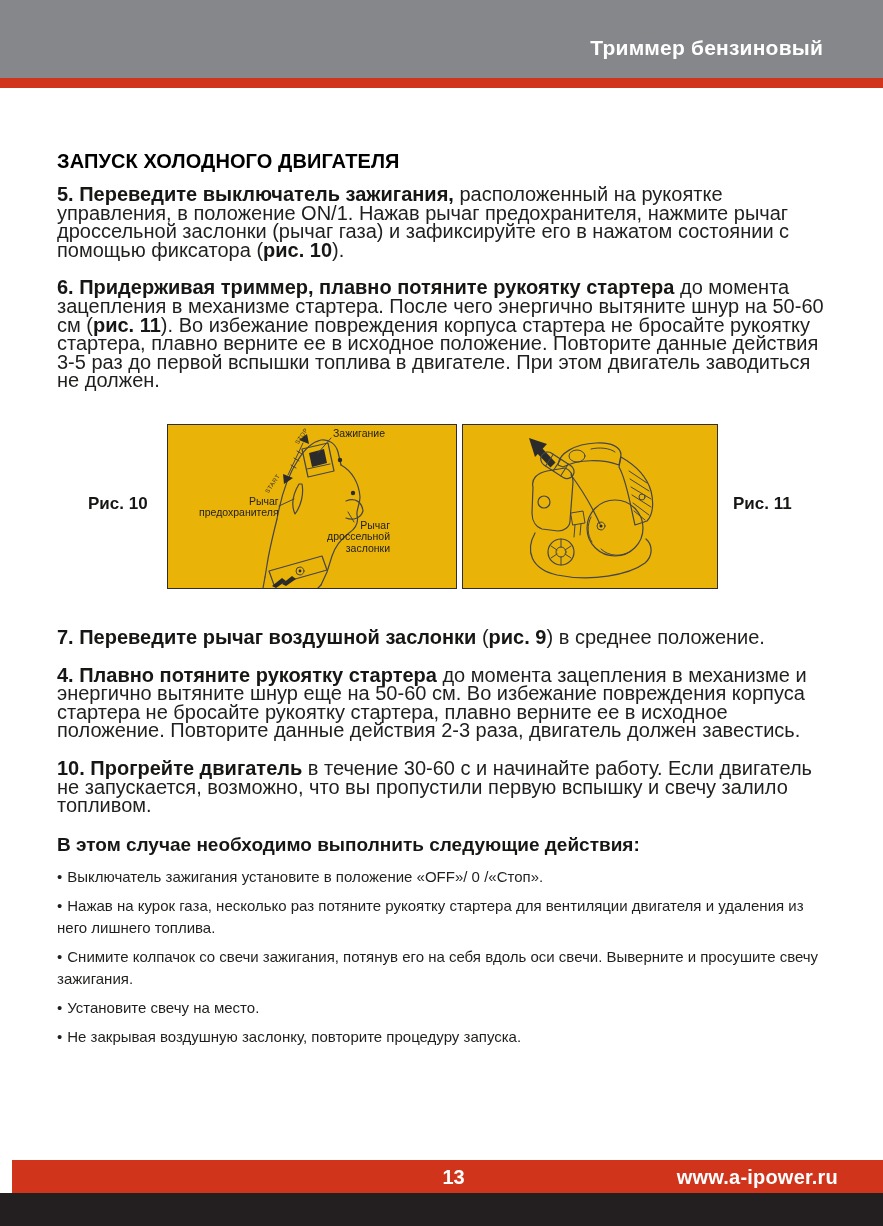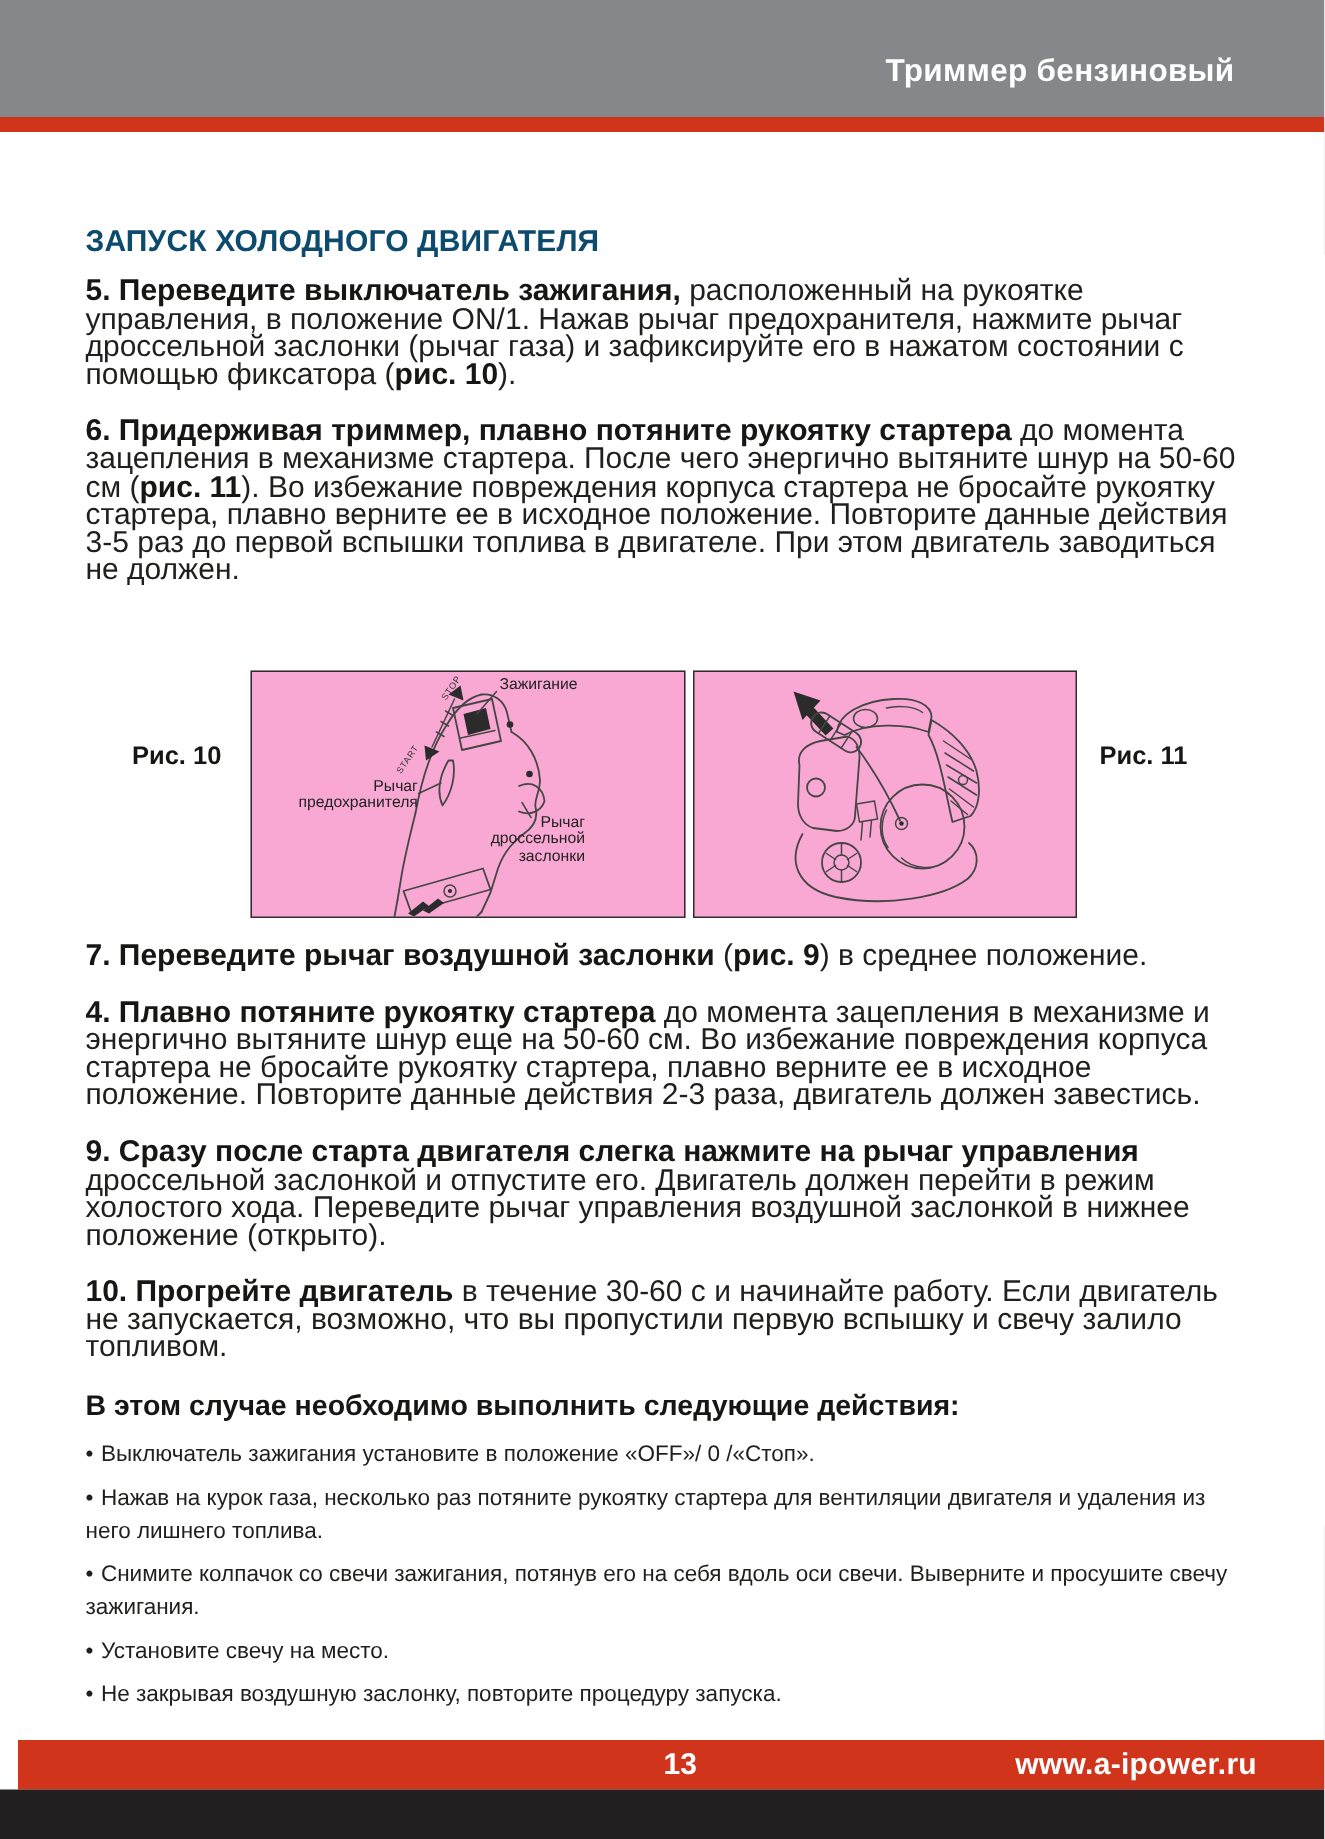--- a/index.html
+++ b/index.html
@@ -21,7 +21,7 @@
 
   
   .content { position:absolute; left:57px; top:150px; width:770px; }
-  .section-title { font-size:20px; font-weight:bold; margin:0 0 12px 0; letter-spacing:0.1px; color:#0c4a6e; }
+  .section-title { font-size:20px; font-weight:bold; margin:0 0 12px 0; letter-spacing:0.1px; color:#000000; }
   .step { margin:0 0 19px 0; font-size:20px; line-height:18.6px; }
   .step b { color:#161614; }
 

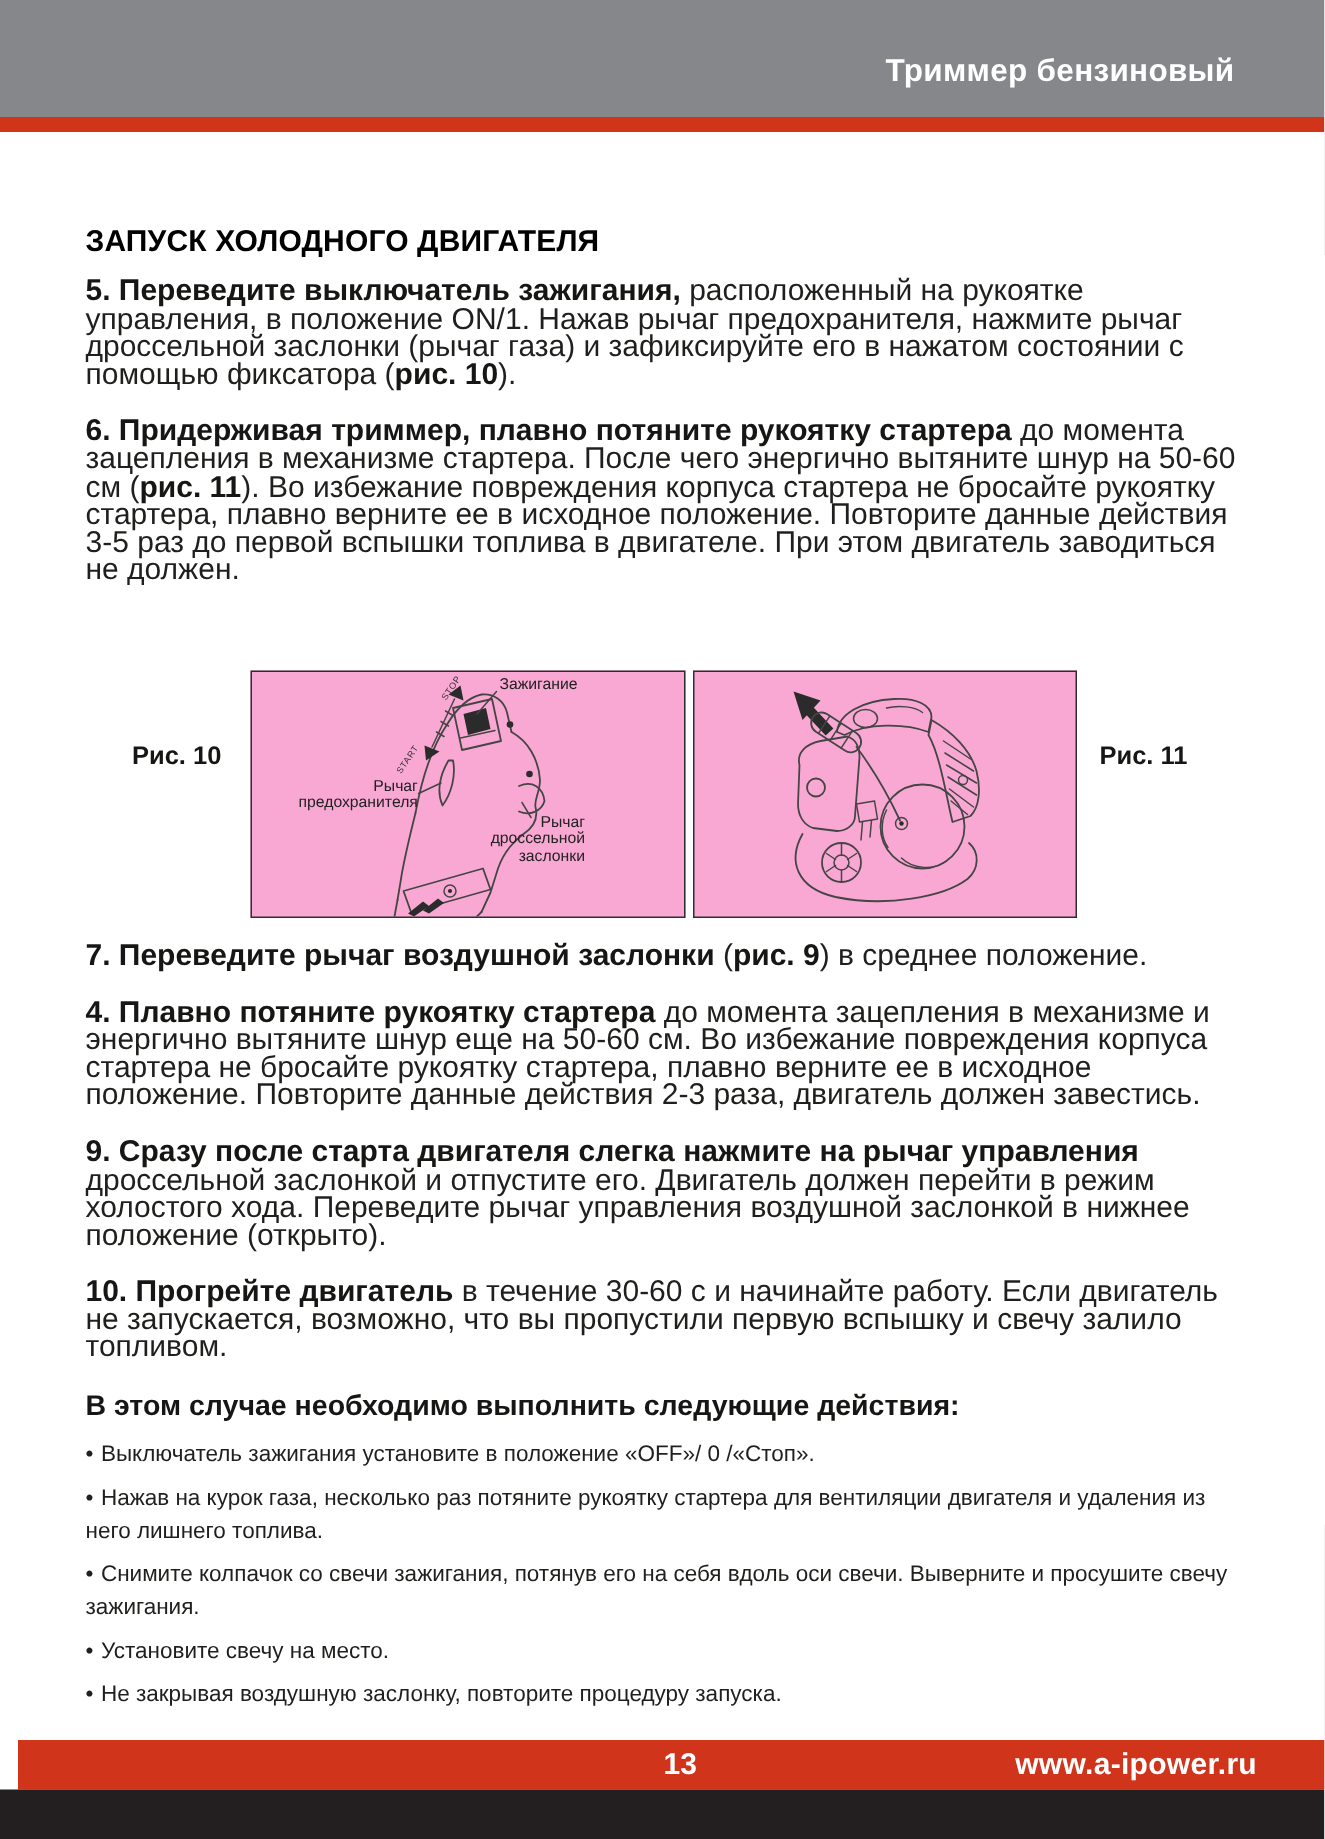--- a/index.html
+++ b/index.html
@@ -30,7 +30,7 @@
   .figcap { position:absolute; font-weight:bold; font-size:17px; color:#161614; }
   .figcap-10 { left:31px; top:70px; }
   .figcap-11 { left:676px; top:70px; }
-  .figbox { position:absolute; top:0; height:165px; border:1px solid #2e2e2e; box-sizing:border-box; background:#f9a8d4;margin-top:23px; }
+  .figbox { position:absolute; top:0; height:165px; border:1px solid #2e2e2e; box-sizing:border-box; background:#eab308; }
   .figbox-10 { left:110px; width:290px; }
   .figbox-11 { left:405px; width:256px; }
   .figbox svg { position:absolute; left:0; top:0; }

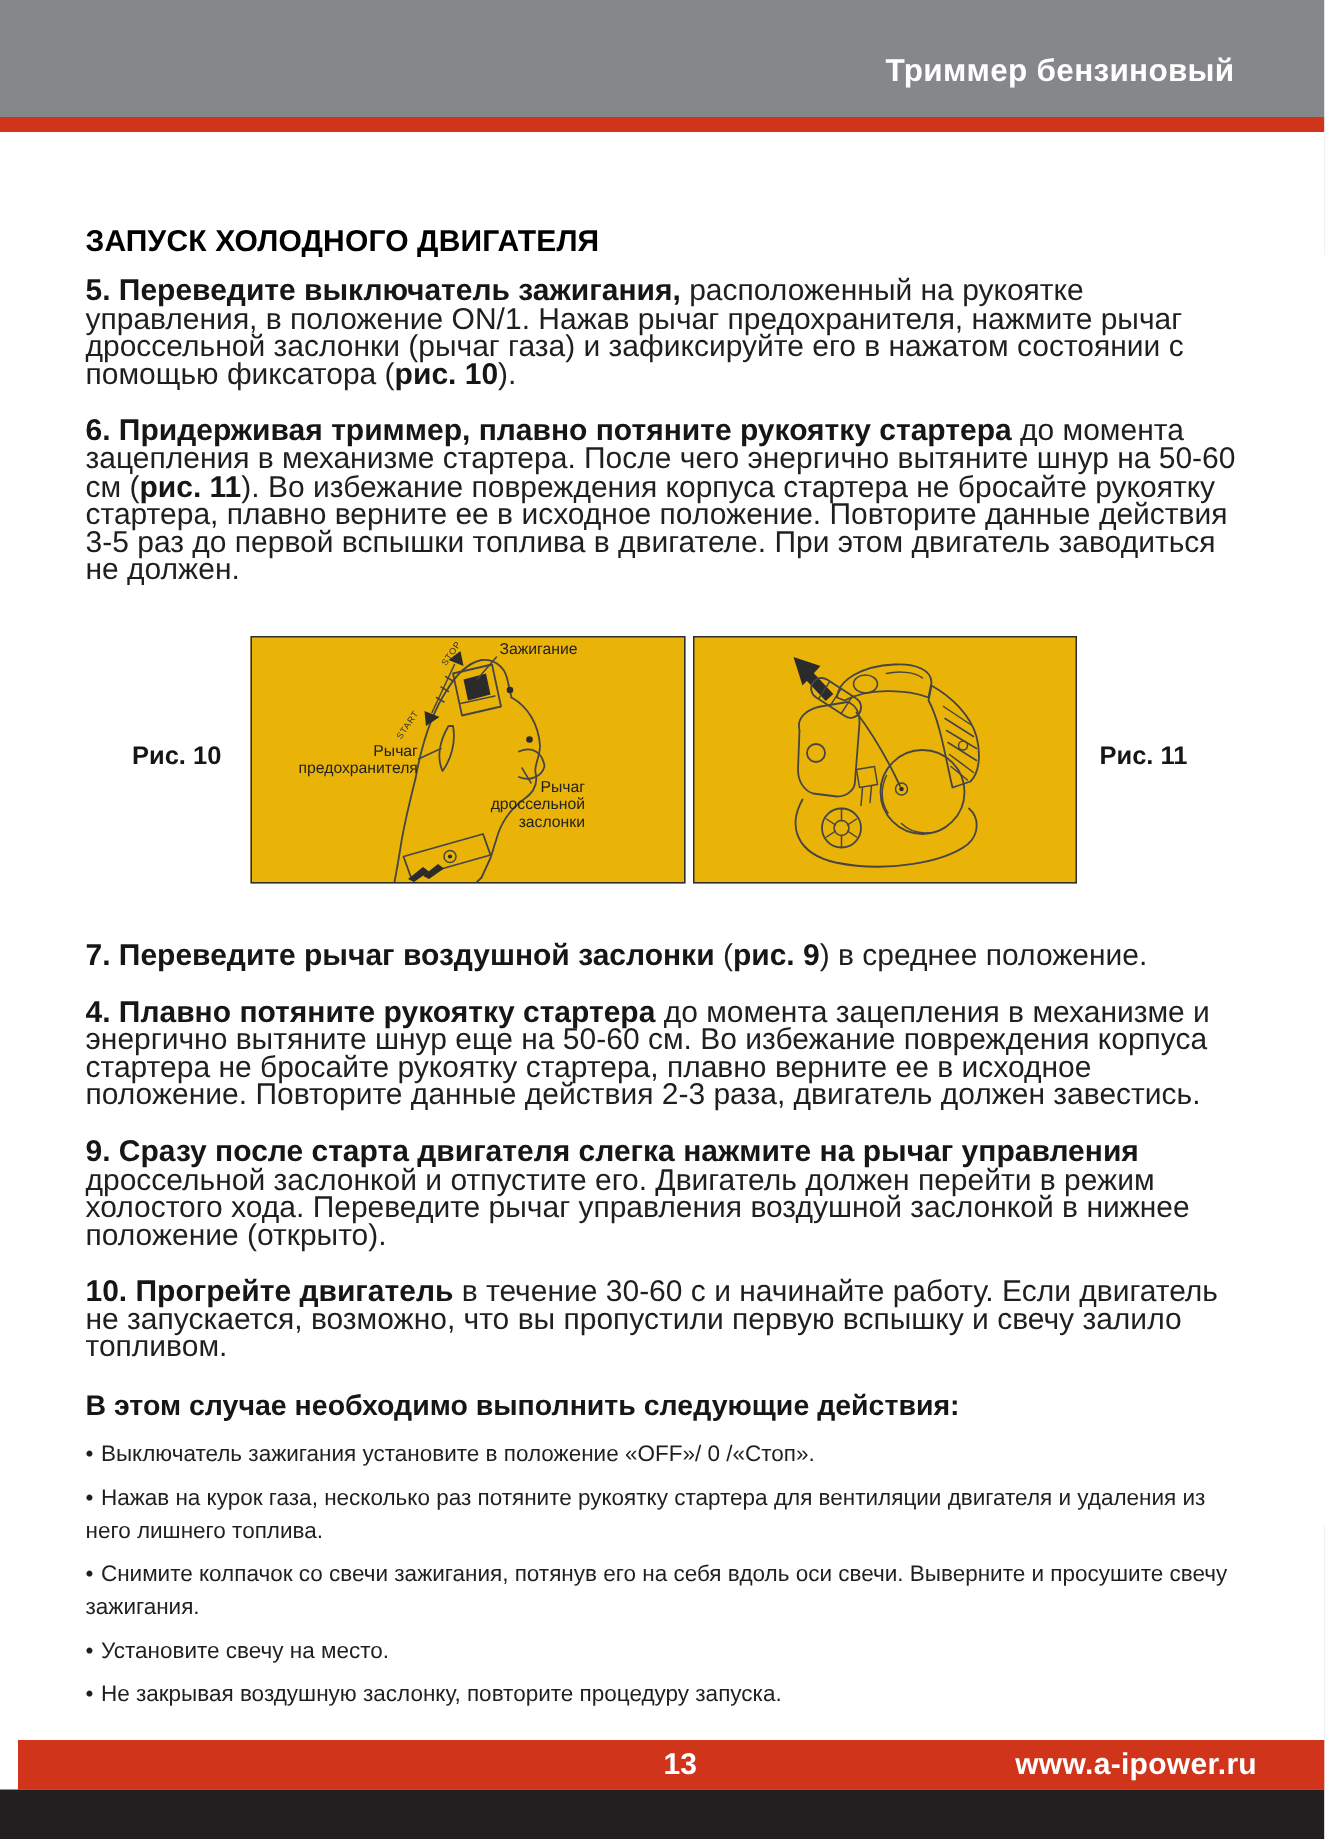--- a/index.html
+++ b/index.html
@@ -173,7 +173,6 @@
 
     <p class="step"><b>4. Плавно потяните рукоятку стартера</b><span> до момента зацепления в механизме и энергично вытяните шнур еще на 50-60 см. Во избежание повреждения корпуса стартера не бросайте рукоятку стартера, плавно верните ее в исходное положение. Повторите данные действия 2-3 раза, двигатель должен завестись.</span></p>
 
-    <p class="step"><b>9. Сразу после старта двигателя слегка нажмите на рычаг управления</b><span> дроссельной заслонкой и отпустите его. Двигатель должен перейти в режим холостого хода. Переведите рычаг управления воздушной заслонкой в нижнее положение (открыто).</span></p>
 
     <p class="step"><b>10. Прогрейте двигатель</b><span> в течение 30-60 с и начинайте работу. Если двигатель не запускается, возможно, что вы пропустили первую вспышку и свечу залило топливом.</span></p>
 

